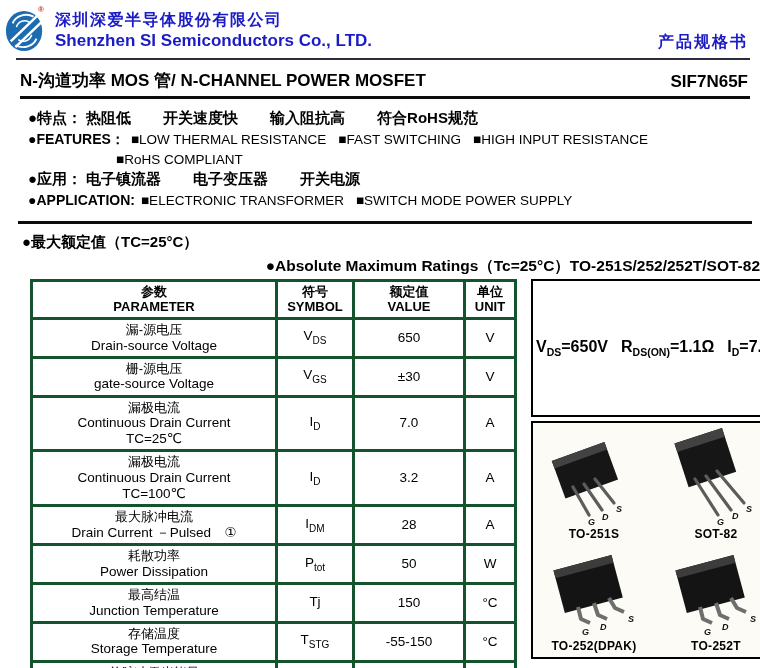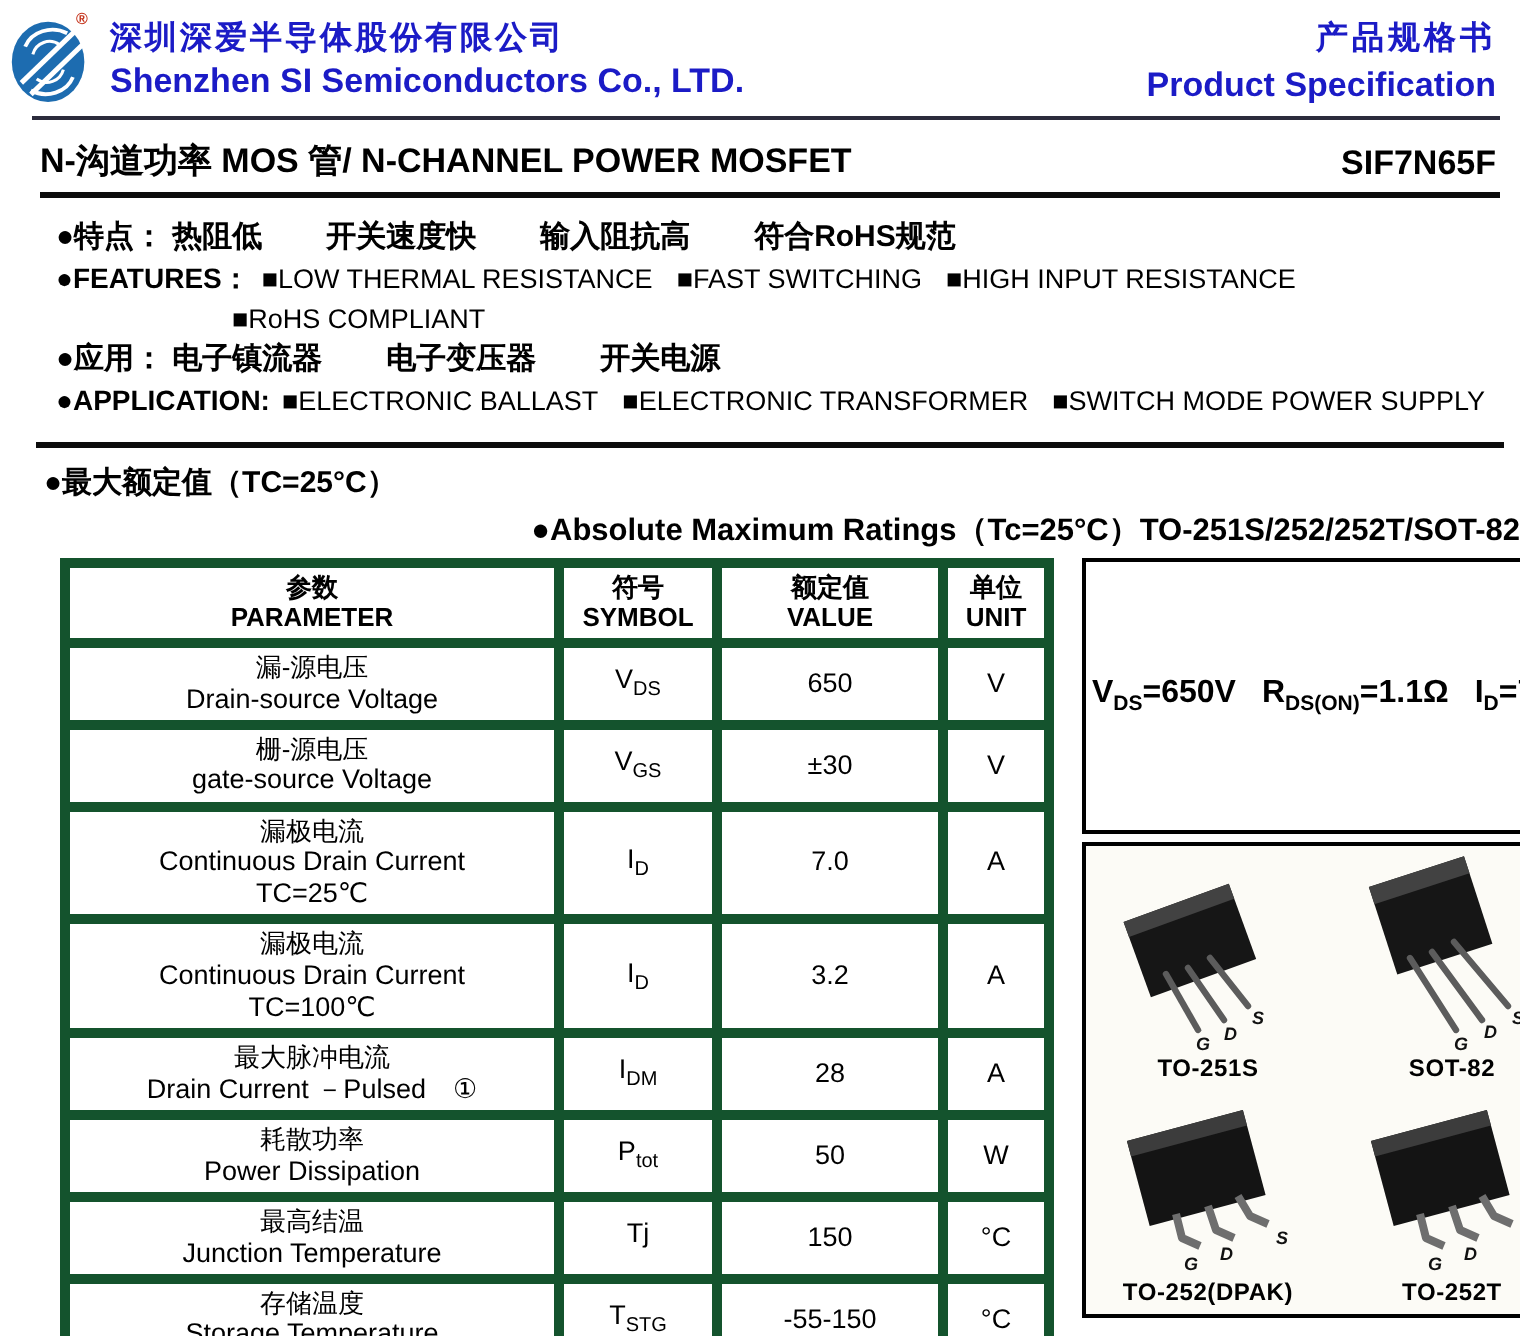--- a/index.html
+++ b/index.html
@@ -99,7 +99,6 @@
   </div>
   <div class="doc-titles">
     <div class="doc-cn">产品规格书</div>
-    <div class="doc-en">Product Specification</div>
   </div>
 </div>
 

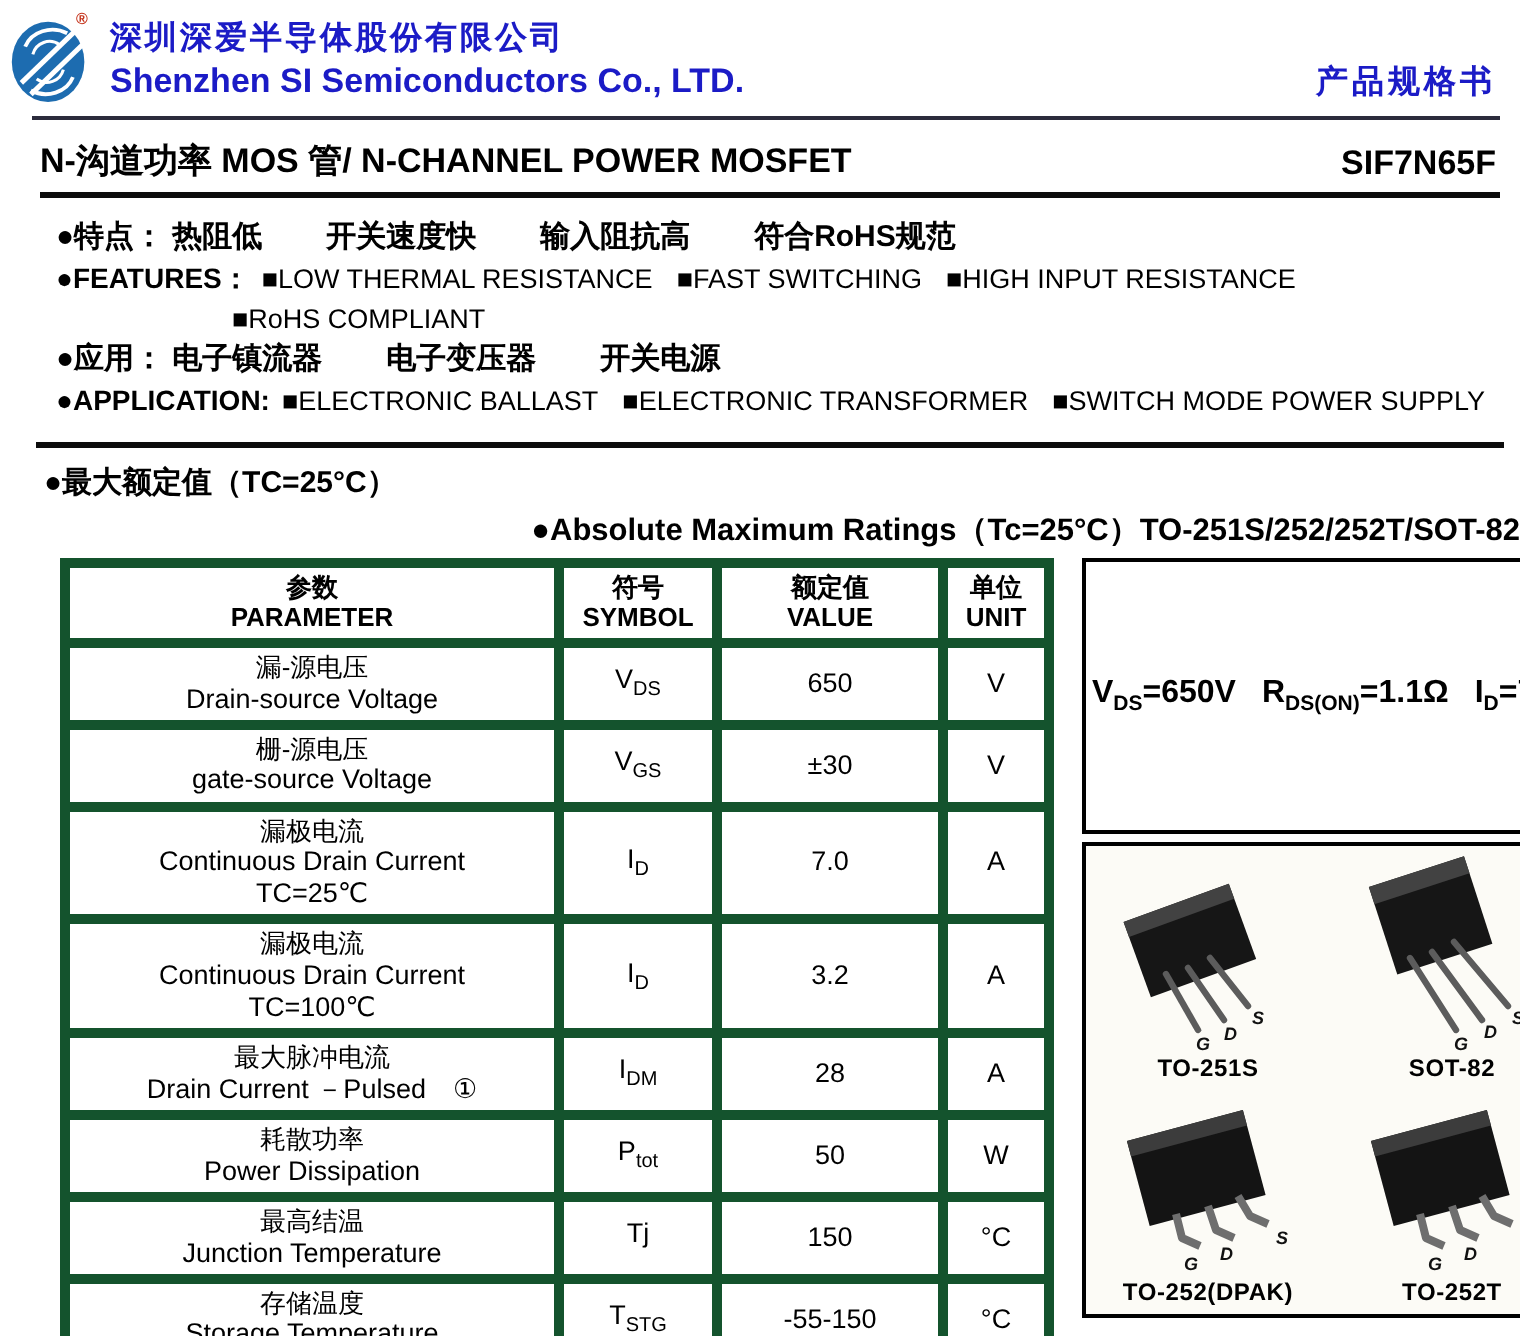--- a/index.html
+++ b/index.html
@@ -132,7 +132,6 @@
   </div>
   <div class="f-line f-en">
     <span class="lbl">●APPLICATION:</span>
-    <span class="it">■ELECTRONIC BALLAST</span>
     <span class="it">■ELECTRONIC TRANSFORMER</span>
     <span class="it">■SWITCH MODE POWER SUPPLY</span>
   </div>

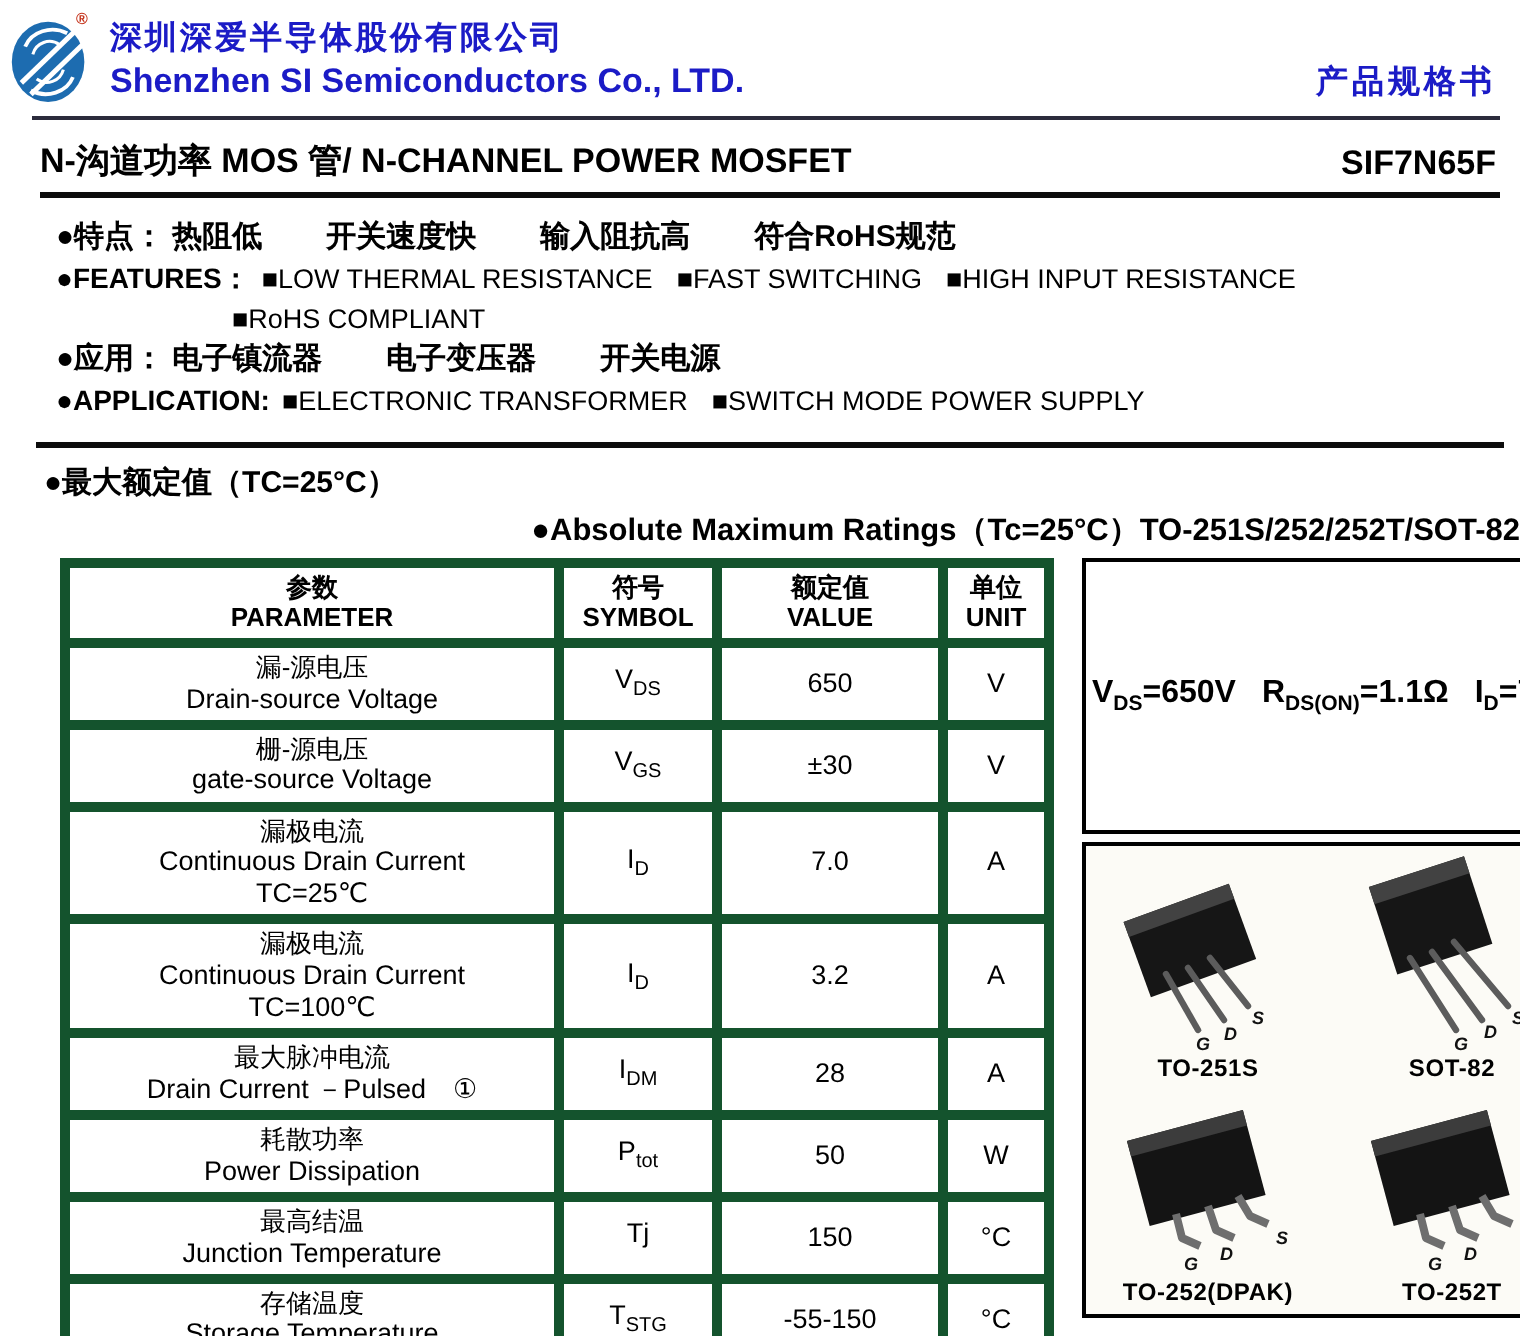--- a/index.html
+++ b/index.html
@@ -48,7 +48,7 @@
   .main{display:flex;align-items:flex-start;padding:2px 8px 0 30px;gap:14px;}
   table.ratings{border-collapse:collapse;width:462px;table-layout:fixed;}
   table.ratings th,table.ratings td{
-    border:5px solid #14532d;text-align:center;vertical-align:middle;
+    border:3px solid #14532d;text-align:center;vertical-align:middle;
     padding:2px 2px;line-height:1.2;
   }
   .col-param{width:238px;}

